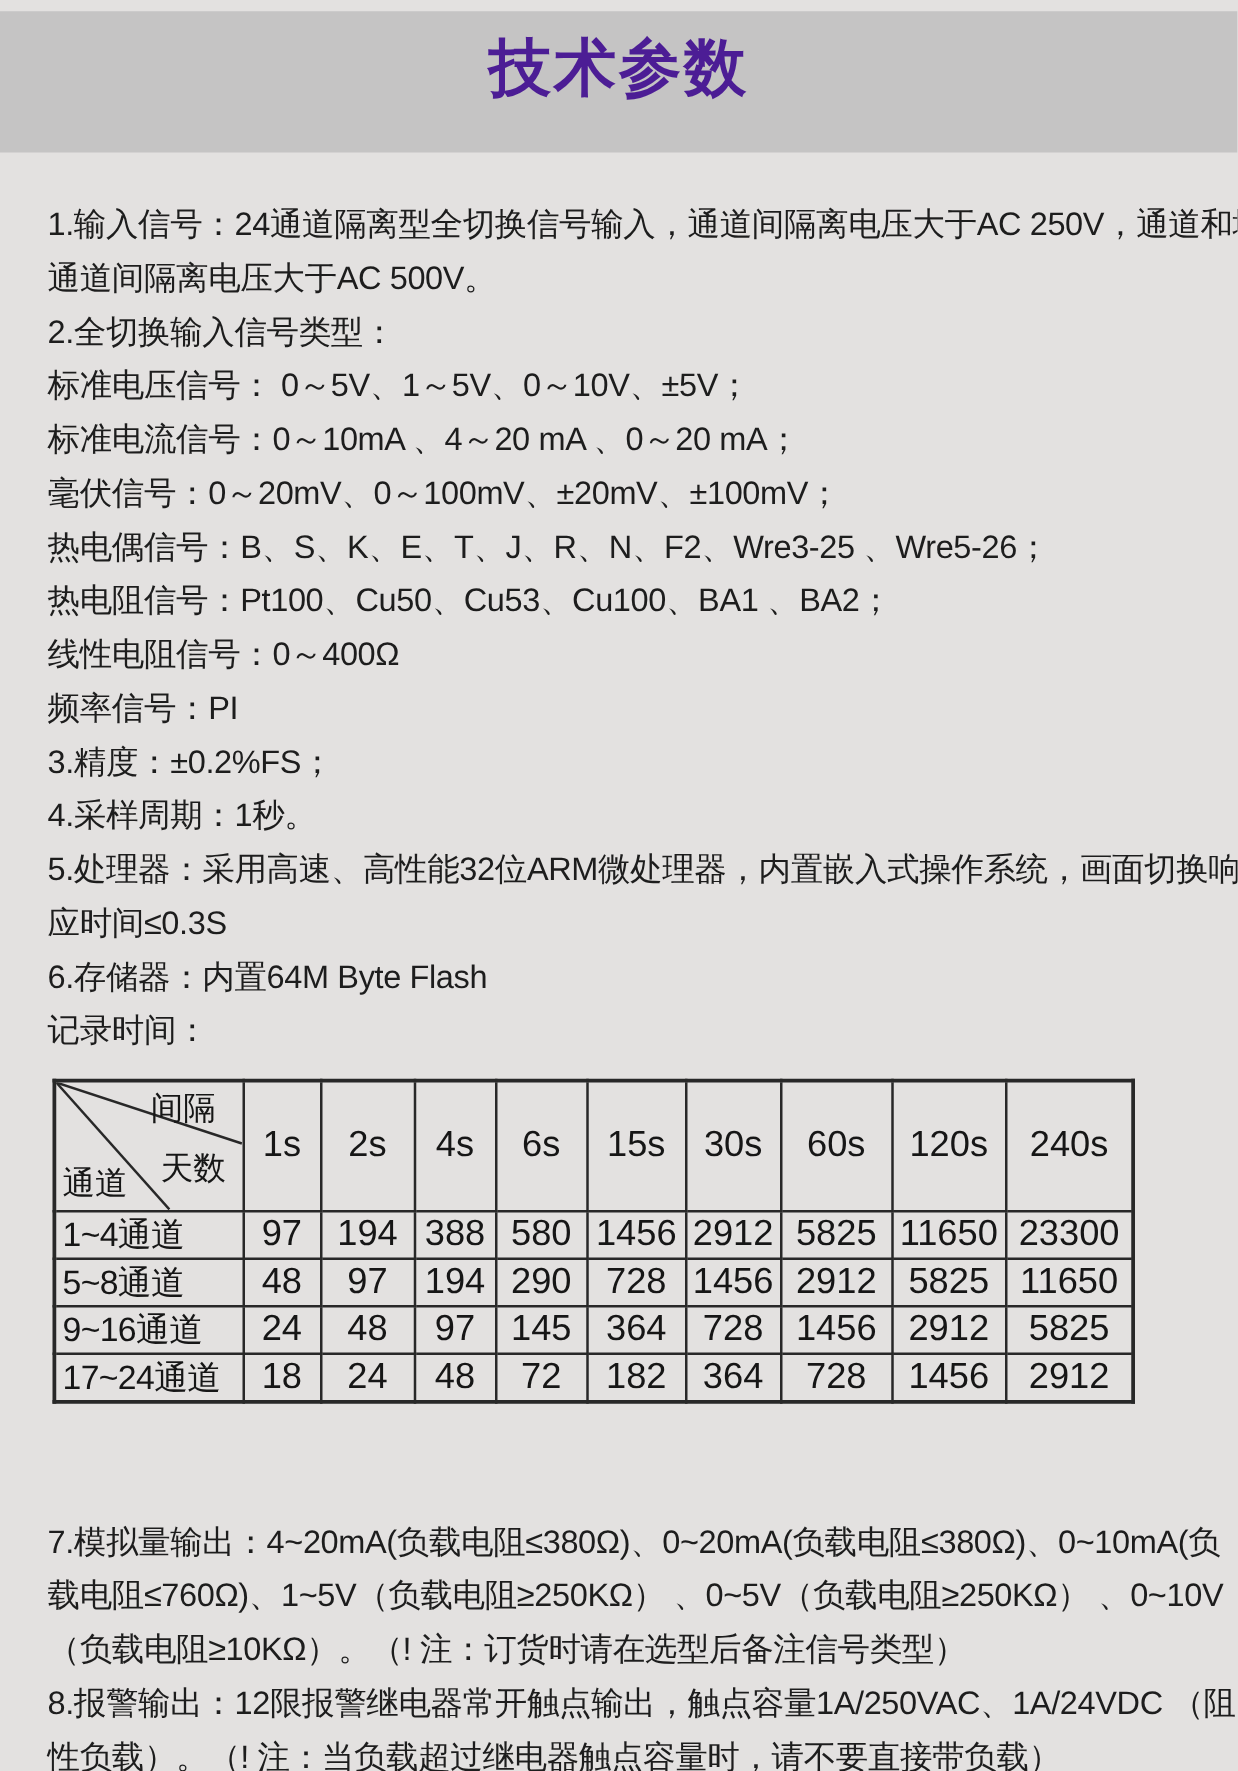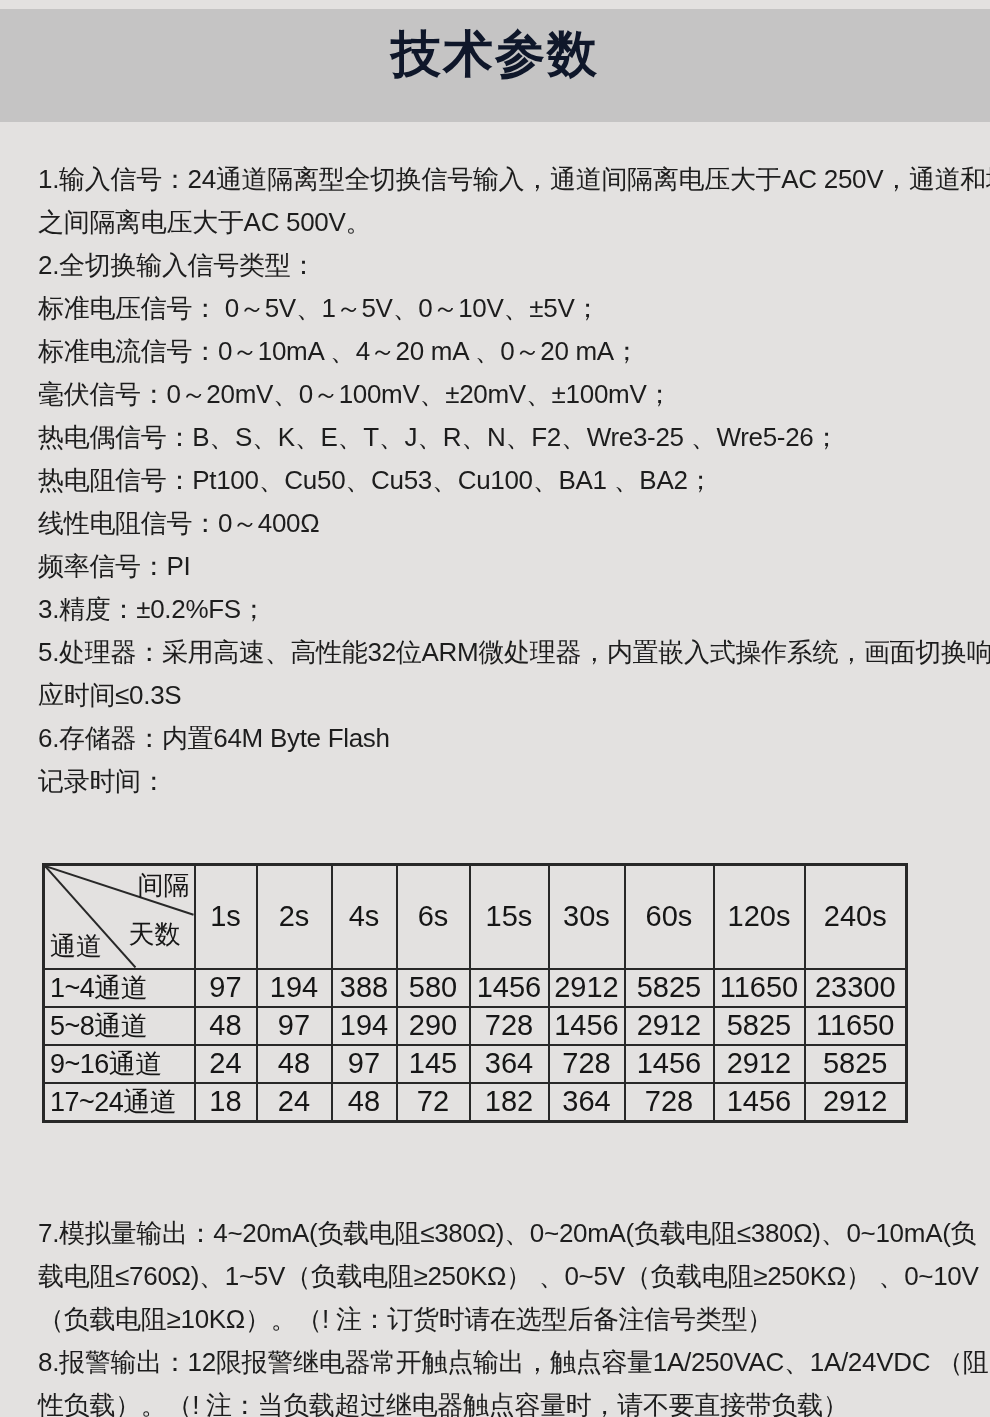--- a/index.html
+++ b/index.html
@@ -21,7 +21,7 @@
   .banner h1 {
     padding-top:18px;
     font-size:50px; line-height:1.08; font-weight:bold;
-    color:#0f172a; letter-spacing:2px;
+    color:#4c1d95; letter-spacing:2px;
   }
   .banner .sub {
     font-size:22px; color:#2c2c2c; margin-top:-7px; letter-spacing:0.5px;

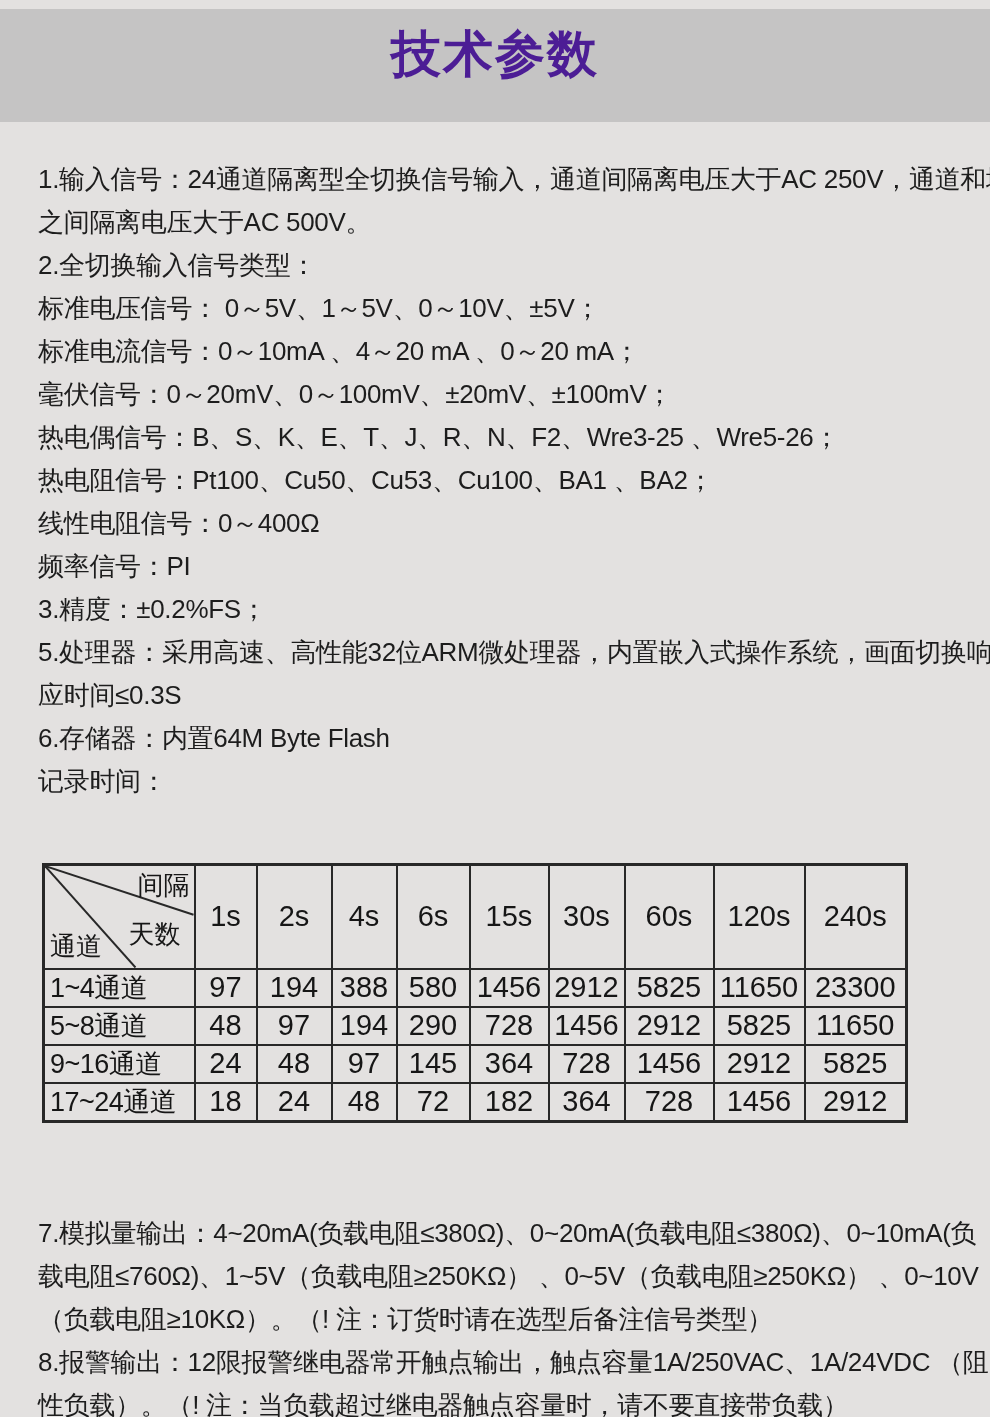--- a/index.html
+++ b/index.html
@@ -73,7 +73,7 @@
 
   <div class="block top">
     <div class="line">1.输入信号：24通道隔离型全切换信号输入，通道间隔离电压大于AC 250V，通道和地</div>
-    <div class="line">之间隔离电压大于AC 500V。</div>
+    <div class="line">通道间隔离电压大于AC 500V。</div>
     <div class="line">2.全切换输入信号类型：</div>
     <div class="line">标准电压信号： 0～5V、1～5V、0～10V、±5V；</div>
     <div class="line">标准电流信号：0～10mA 、4～20 mA 、0～20 mA；</div>

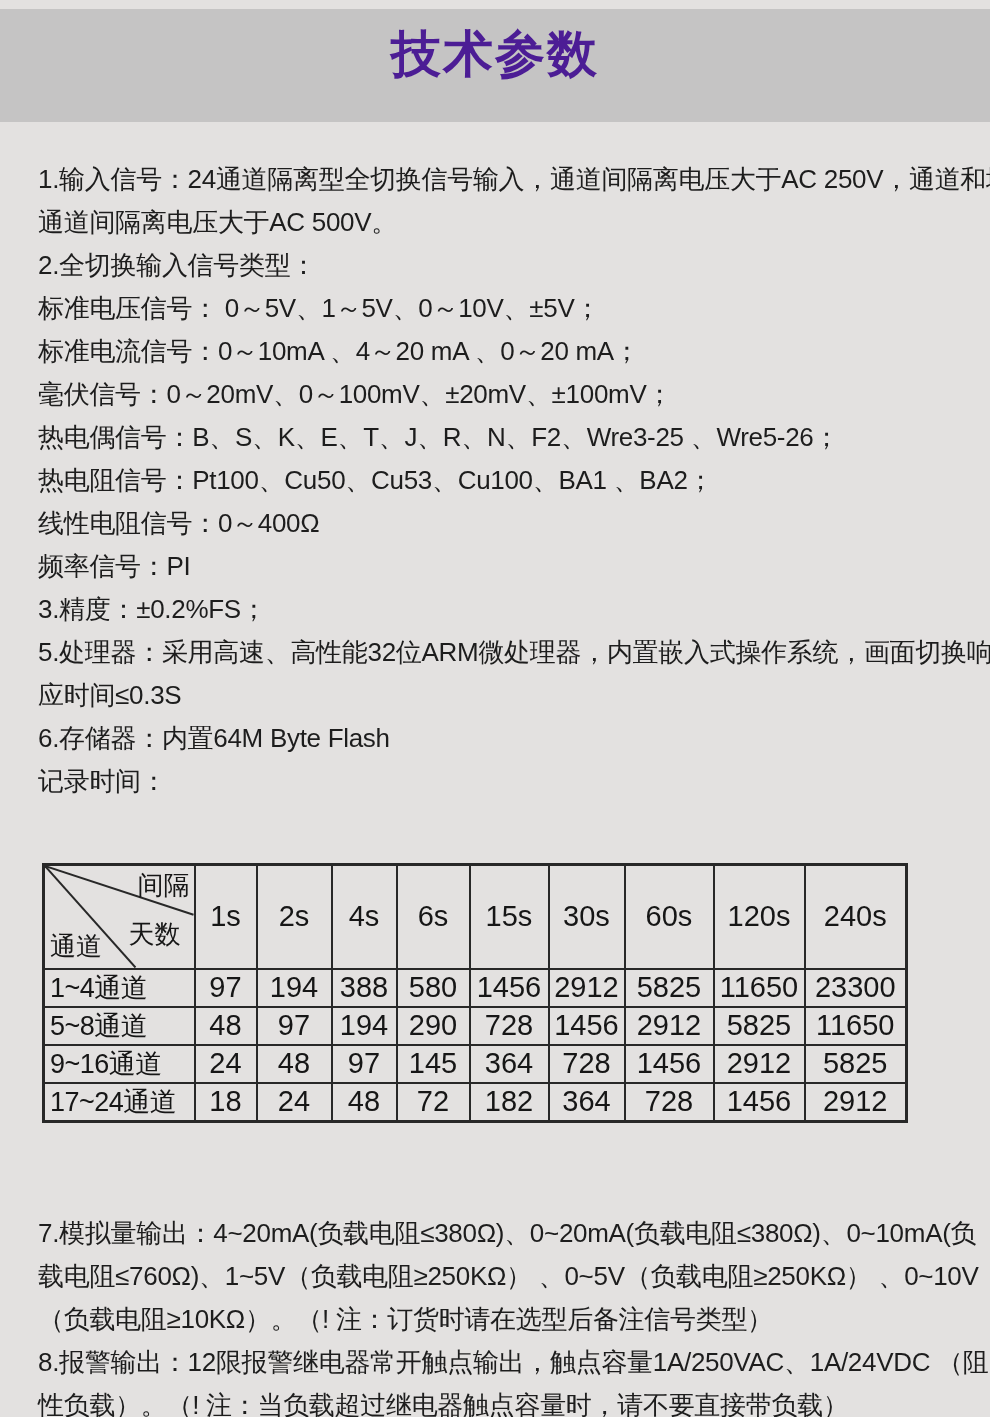--- a/index.html
+++ b/index.html
@@ -83,6 +83,7 @@
     <div class="line">线性电阻信号：0～400Ω</div>
     <div class="line">频率信号：PI</div>
     <div class="line">3.精度：±0.2%FS；</div>
+    <div class="line">4.采样周期：1秒。</div>
     <div class="line">5.处理器：采用高速、高性能32位ARM微处理器，内置嵌入式操作系统，画面切换响</div>
     <div class="line">应时间≤0.3S</div>
     <div class="line">6.存储器：内置64M Byte Flash</div>

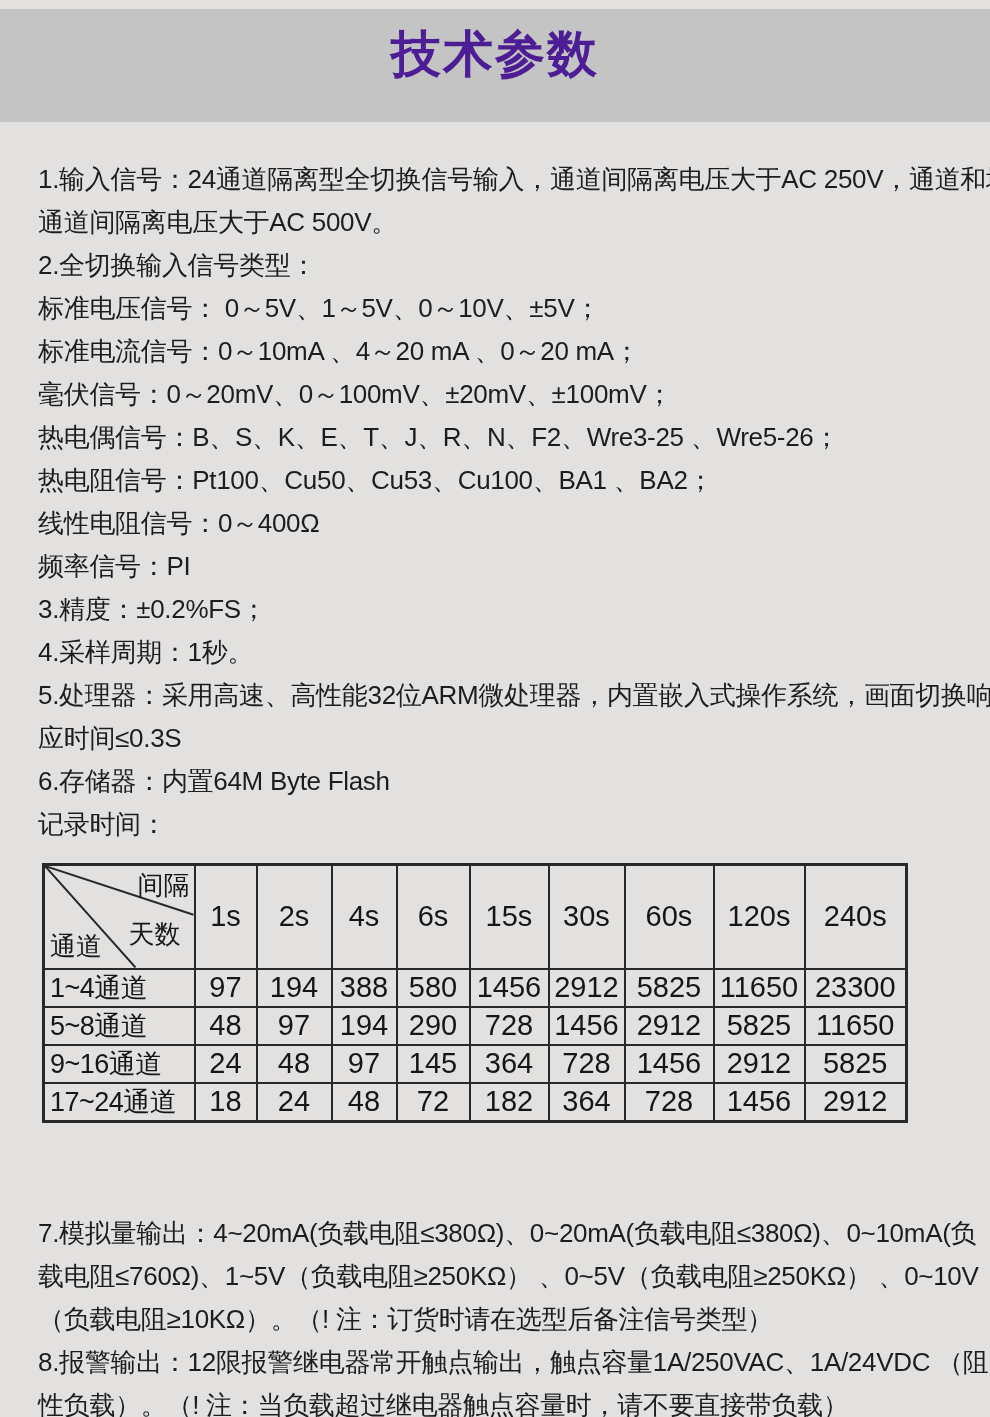--- a/index.html
+++ b/index.html
@@ -58,7 +58,7 @@
   td.corner { position:relative; padding:0; }
   td.corner svg.diag { position:absolute; left:0; top:0; width:100%; height:100%; display:block; }
   td.corner .lbl { position:absolute; font-size:26px; color:#161616; line-height:1; }
-  td.corner .lbl.interval-lbl { top:7px; right:4px;font-family:Liberation Serif, serif; }
+  td.corner .lbl.interval-lbl { top:7px; right:21px; }
   td.corner .lbl.days-lbl { top:55px; right:13px; }
   td.corner .lbl.channel-lbl { bottom:9px; left:5px;margin-top:18px; }
 </style>

